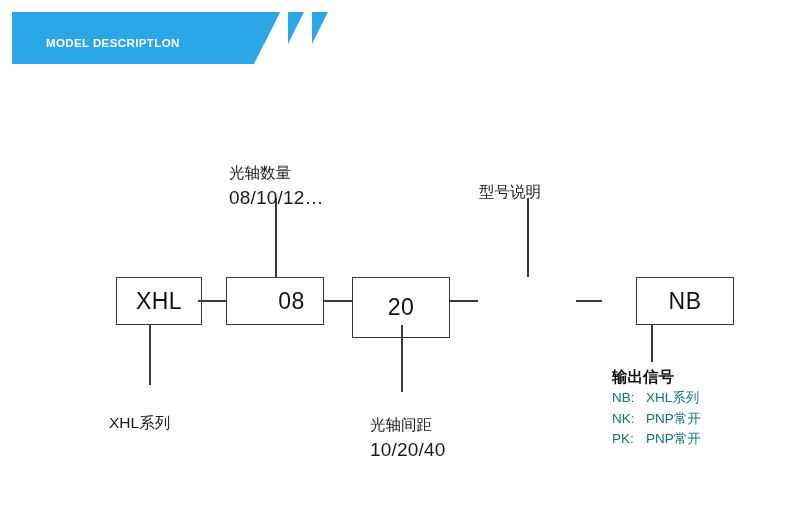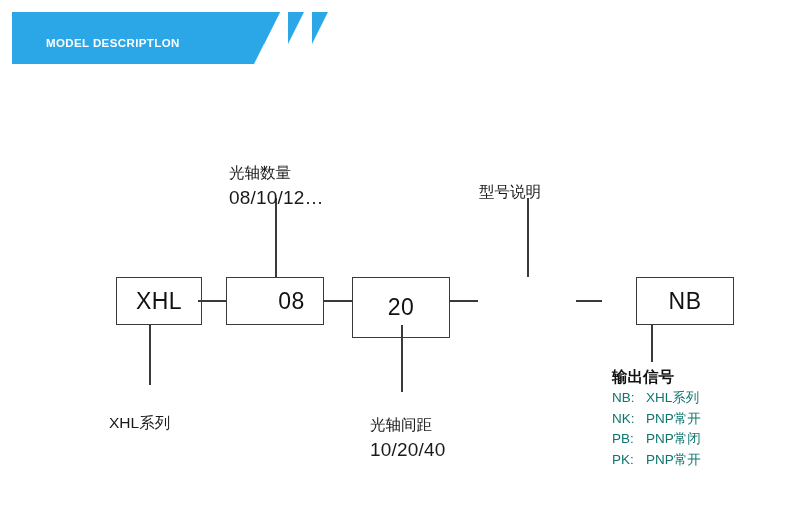--- a/index.html
+++ b/index.html
@@ -205,10 +205,6 @@
       <span class="legend-val">PNP常开</span>
     </div>
     <div class="legend-row">
-      <span class="legend-key">PB:</span>
-      <span class="legend-val">PNP常闭</span>
-    </div>
-    <div class="legend-row">
       <span class="legend-key">PK:</span>
       <span class="legend-val">PNP常开</span>
     </div>

